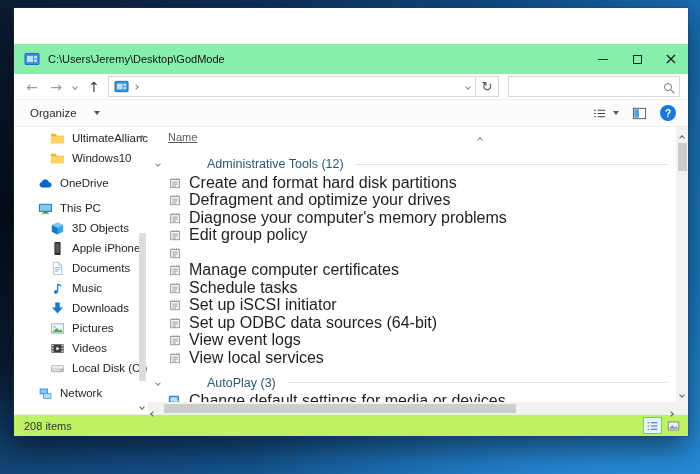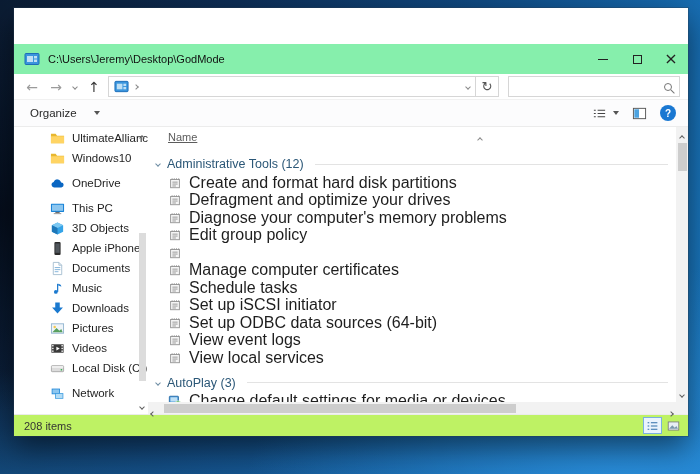--- a/index.html
+++ b/index.html
@@ -90,7 +90,7 @@
   .col-header { height:17px; padding-left:20px; color:#5c5c5c; font-size:11px; position:relative;text-decoration:underline; }
   .sort-chev { position:absolute; left:330px; top:1px; }
   .group-hd { margin-top:6px; height:20px; display:flex; align-items:center; padding-left:8px; gap:7px; cursor:default; }
-  .group-label { color:#2b5777; font-size:12.5px; white-space:nowrap; }
+  .group-label { color:#2b5777; font-size:12.5px; white-space:nowrap;margin-left:40px; }
   .group-line { flex:1; height:1px; background:#e3e3e3; margin:0 8px 0 4px; }
   .gchev { border-color:#6d8ca3; }
   .row { height:17.5px; display:flex; align-items:center; gap:7px; padding-left:20px; cursor:default; white-space:nowrap; }

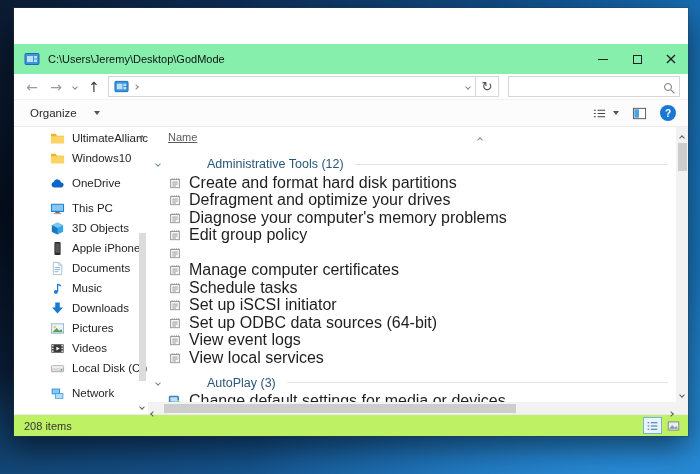--- a/index.html
+++ b/index.html
@@ -76,7 +76,7 @@
   .body { flex:1; min-height:0; display:flex; position:relative; background:#fff; }
 
   .sidebar { width:134px; flex:none; position:relative; padding-top:1px; overflow:hidden; }
-  .sb-item { height:20px; display:flex; align-items:center; gap:7px; padding-left:36px; cursor:default; white-space:nowrap; }
+  .sb-item { height:20px; display:flex; align-items:center; gap:7px; padding-left:24px; cursor:default; white-space:nowrap; }
   .sb-item.ind2 { padding-left:36px; }
   .sb-item.gap { margin-top:5px; }
   .sb-item .icon { width:15px; height:15px; flex:none; }

